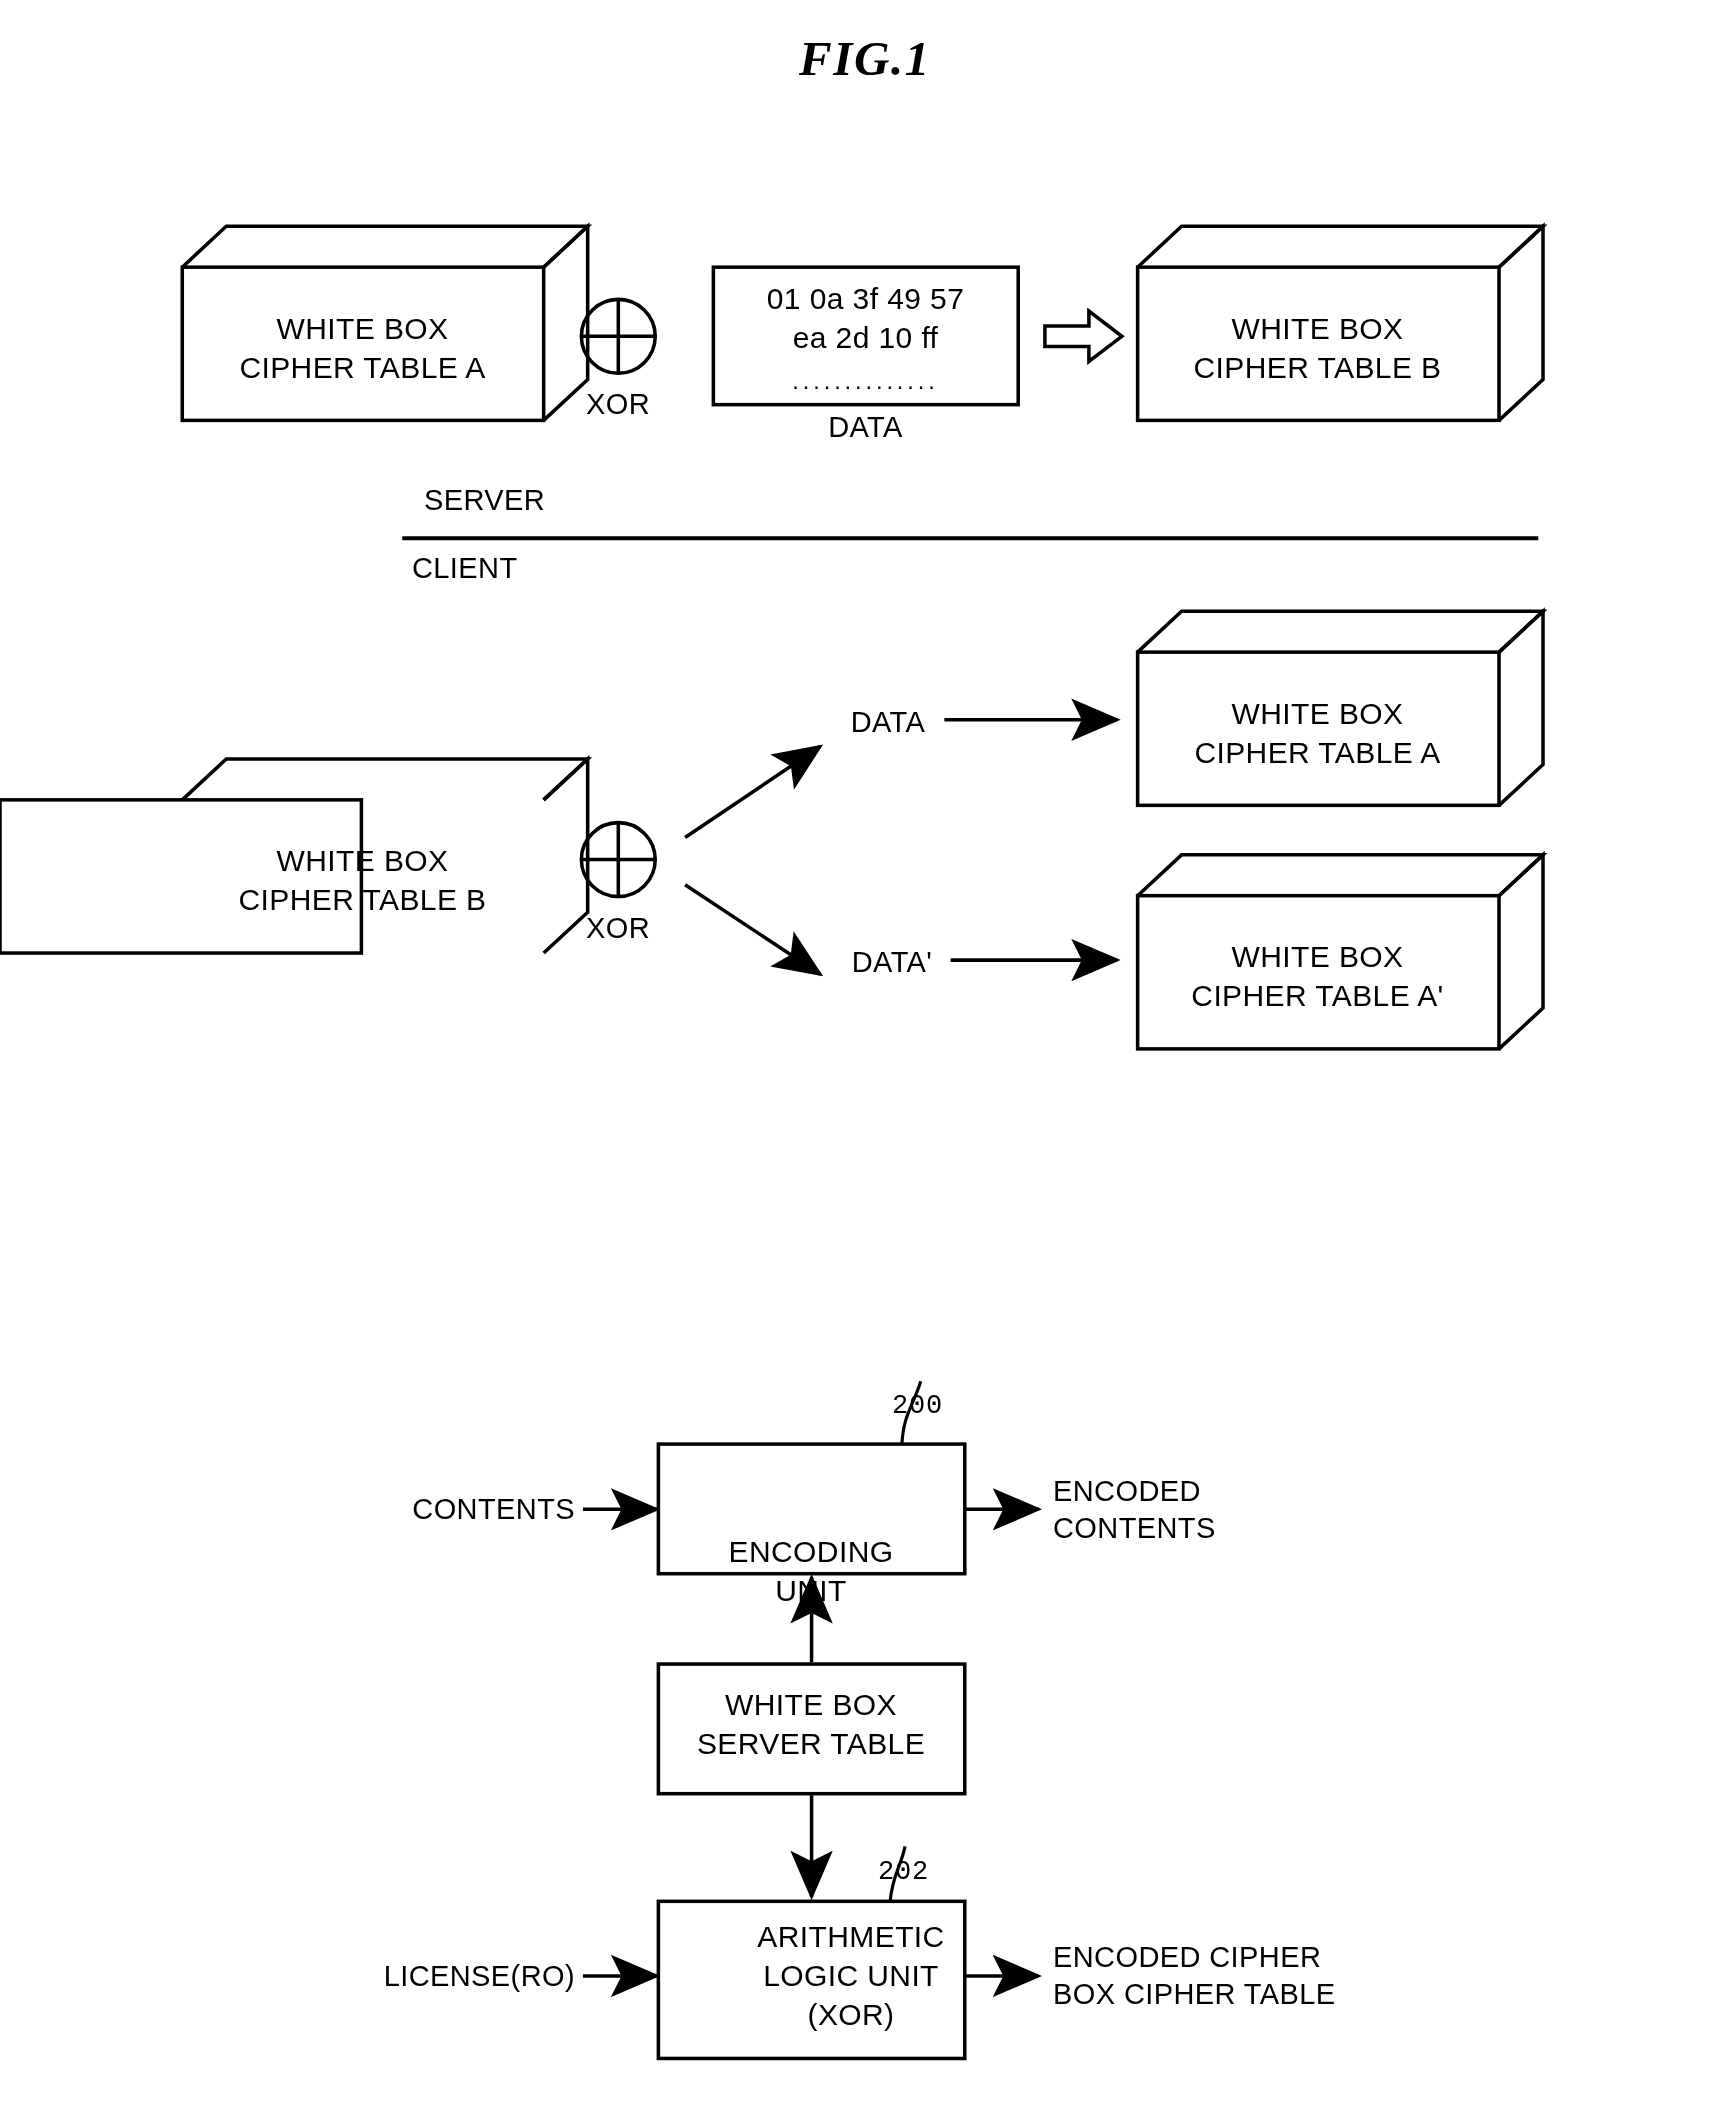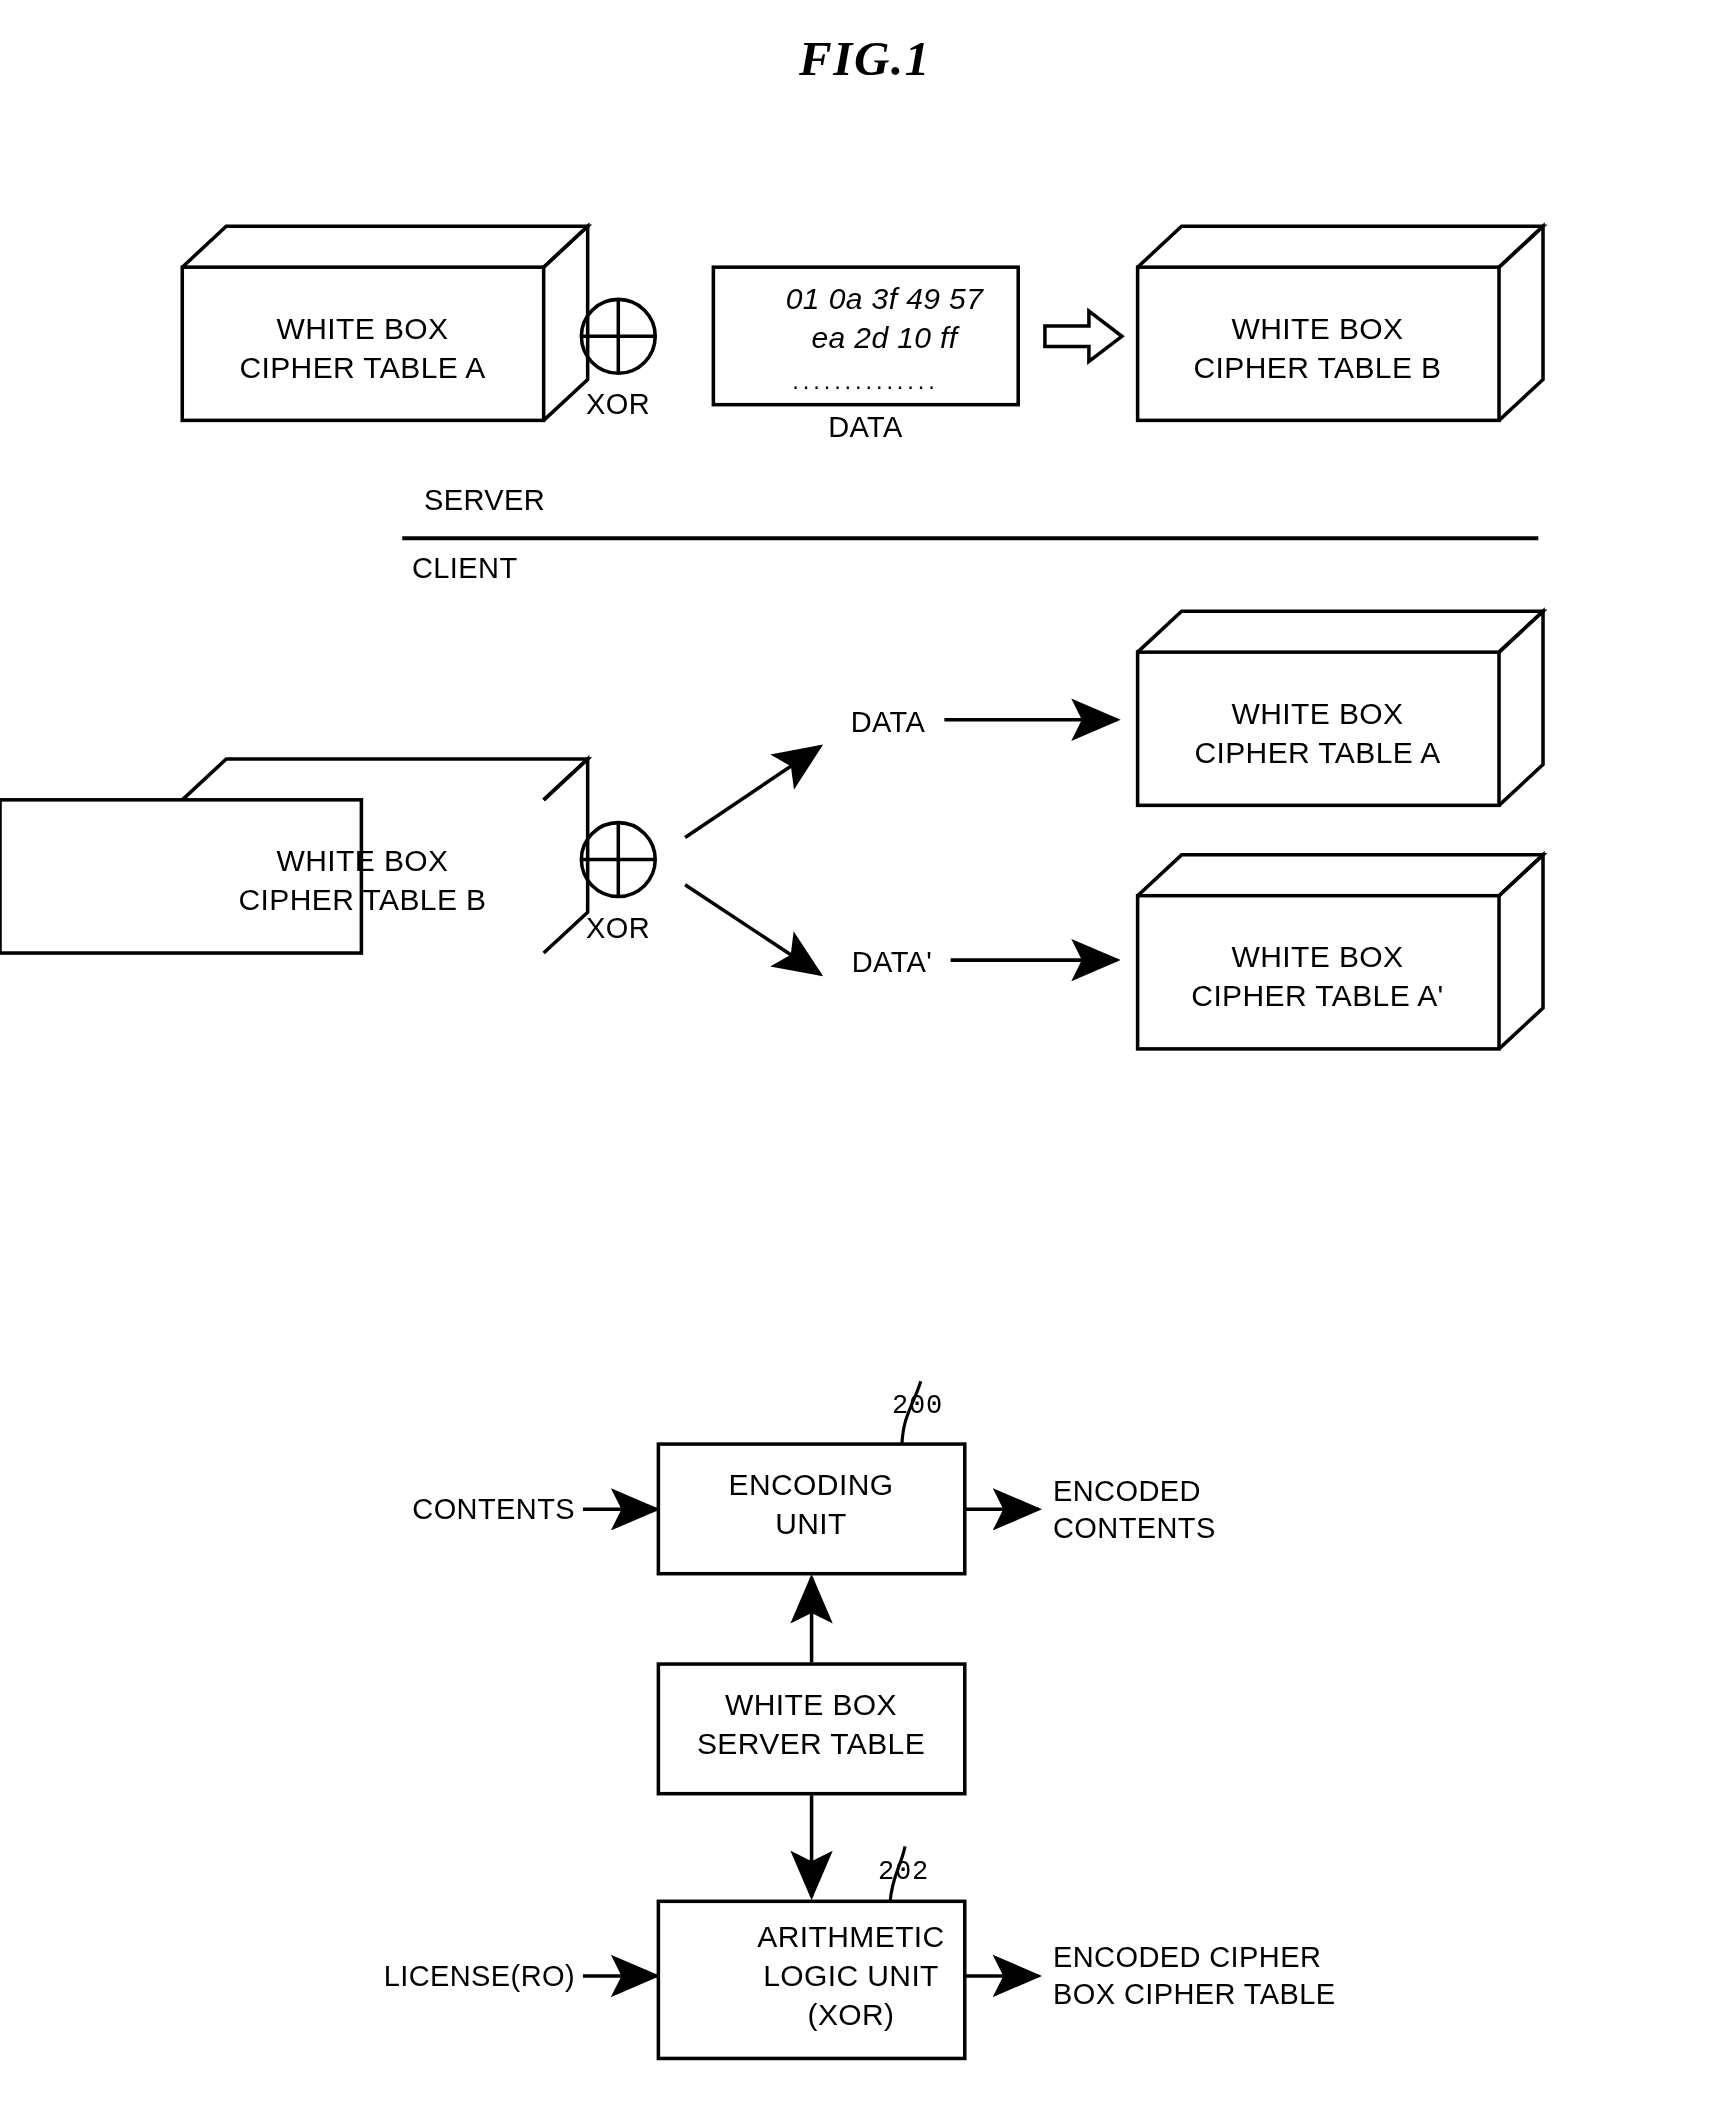--- a/index.html
+++ b/index.html
@@ -170,7 +170,7 @@
 
   <div class="lbl c" style="left:555px; top:386px; width:126px;">XOR</div>
 
-  <div class="box-text" style="left:732px; top:279px; width:305px;font-style:italic;"><span>01 0a 3f 49 57</span><br><span>ea 2d 10 ff</span></div>
+  <div class="box-text" style="left:713px; top:279px; width:305px;"><span>01 0a 3f 49 57</span><br><span>ea 2d 10 ff</span></div>
   <div class="lbl c" style="left:713px; top:366px; width:305px; font-size:23.6px; letter-spacing:3.9px;">..............</div>
   <div class="lbl c" style="left:713px; top:409px; width:305px;">DATA</div>
 

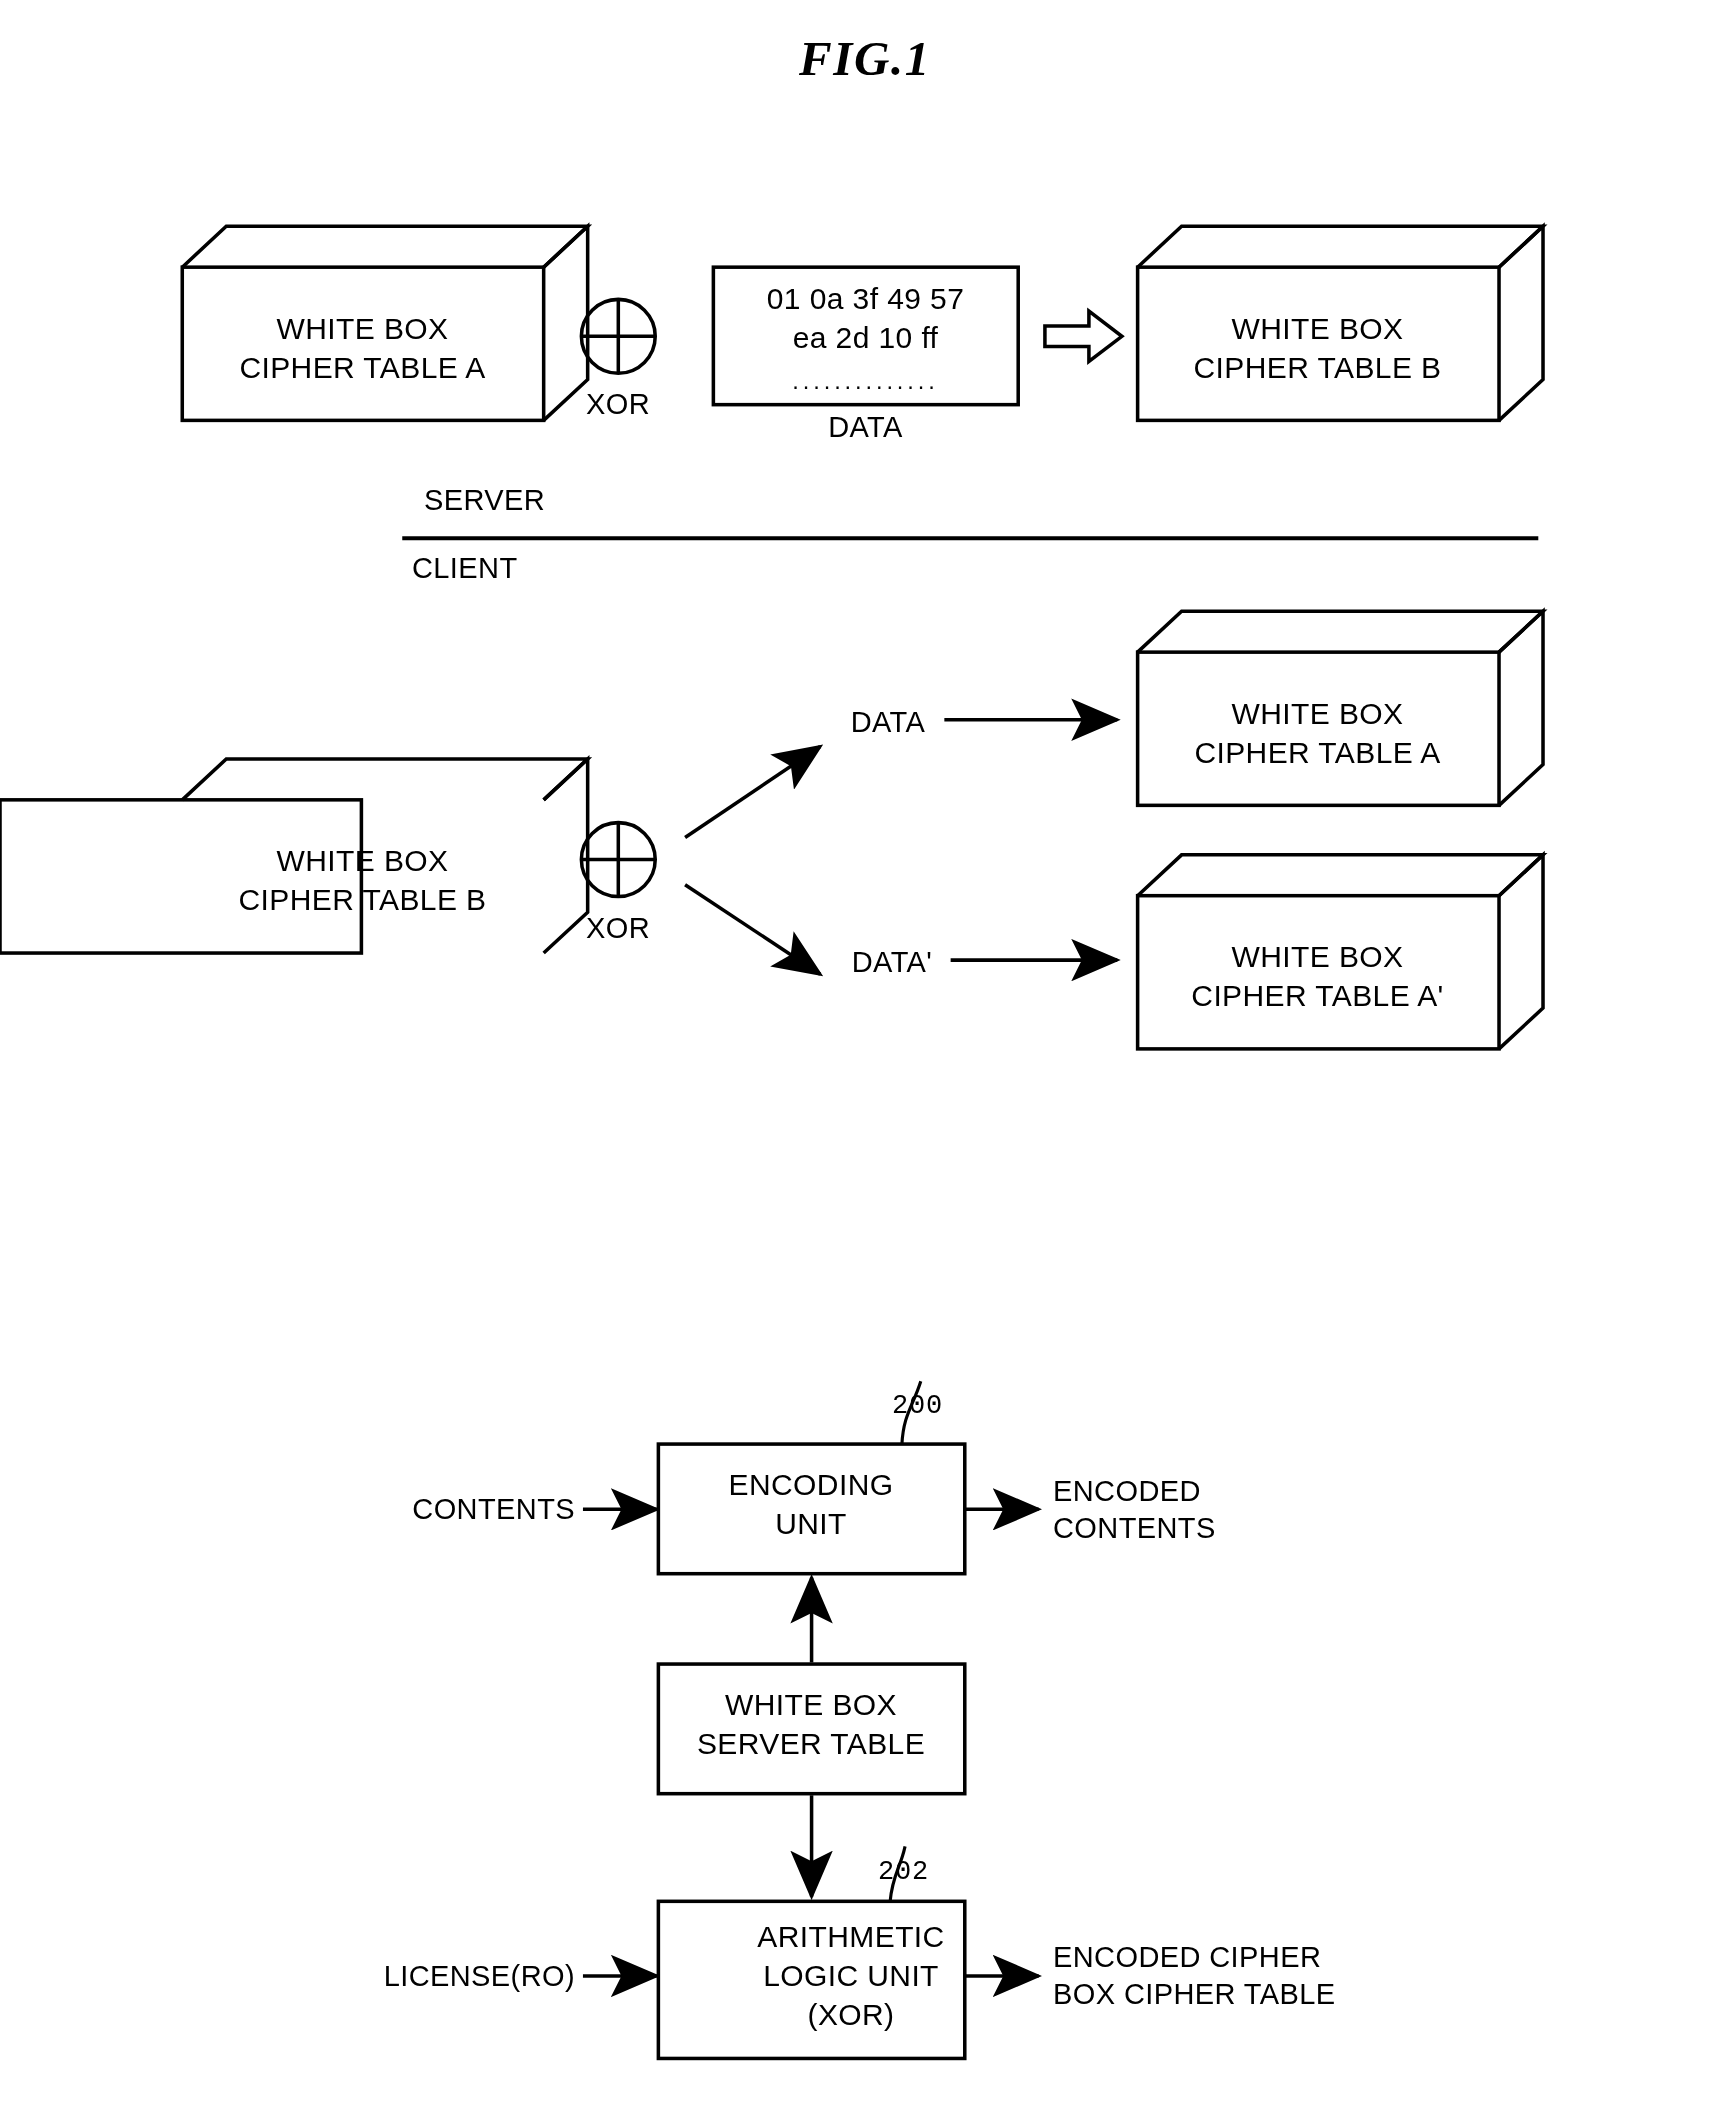--- a/index.html
+++ b/index.html
@@ -192,7 +192,7 @@
 
   <div class="num-ref" style="left:892px; top:1343px;">200</div>
 
-  <div class="box-text" style="left:658px; top:1465px; width:306px;"><span>ENCODING</span><br><span>UNIT</span></div>
+  <div class="box-text" style="left:658px; top:1532px; width:306px;"><span>ENCODING</span><br><span>UNIT</span></div>
 
   <div class="lbl r" style="left:331px; top:1491px; width:244px;">CONTENTS</div>
 

